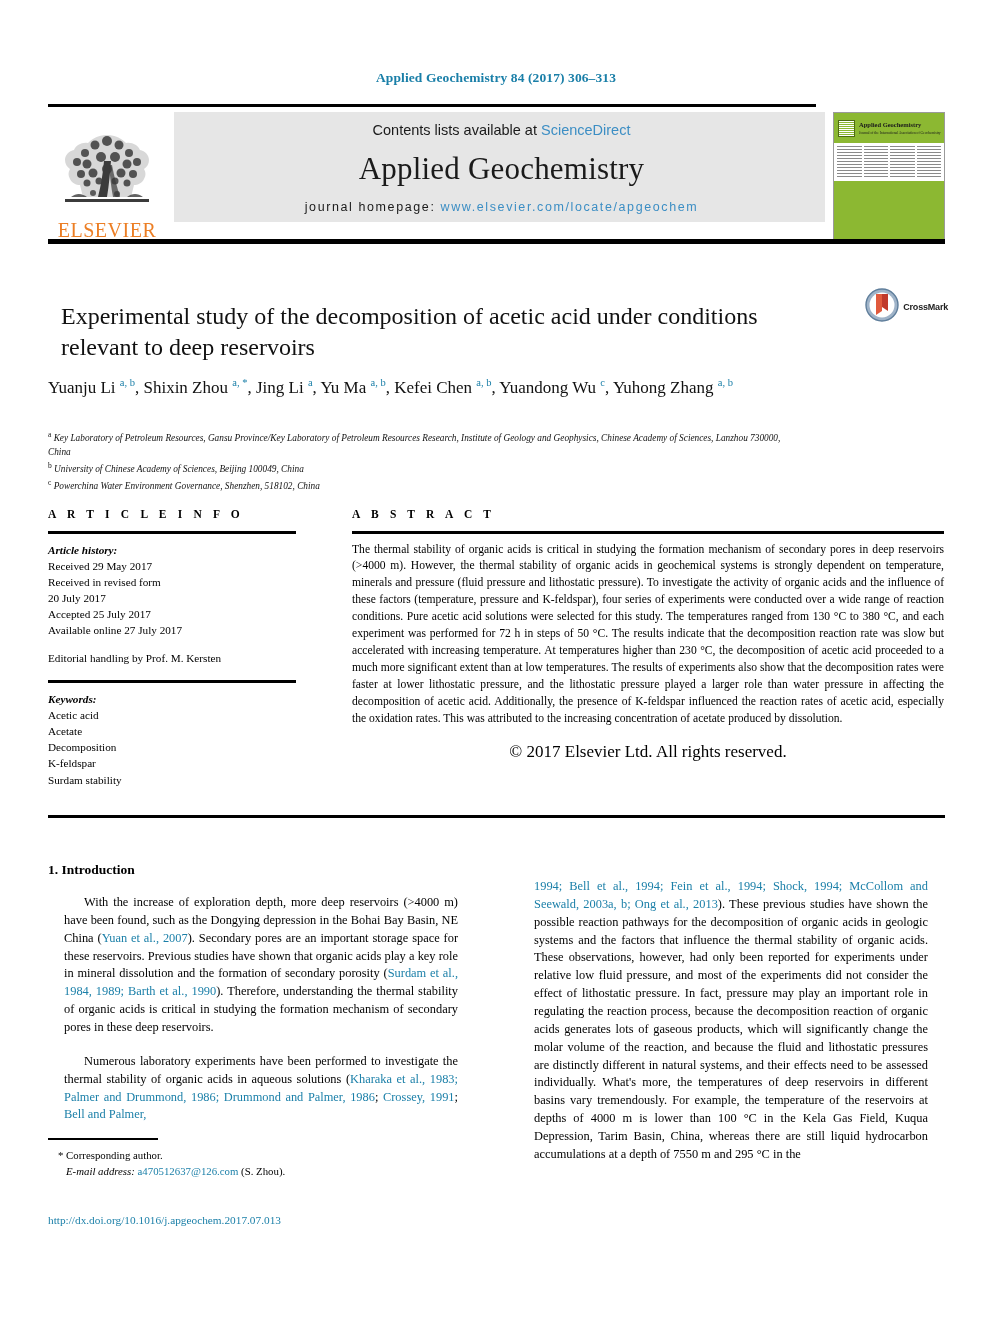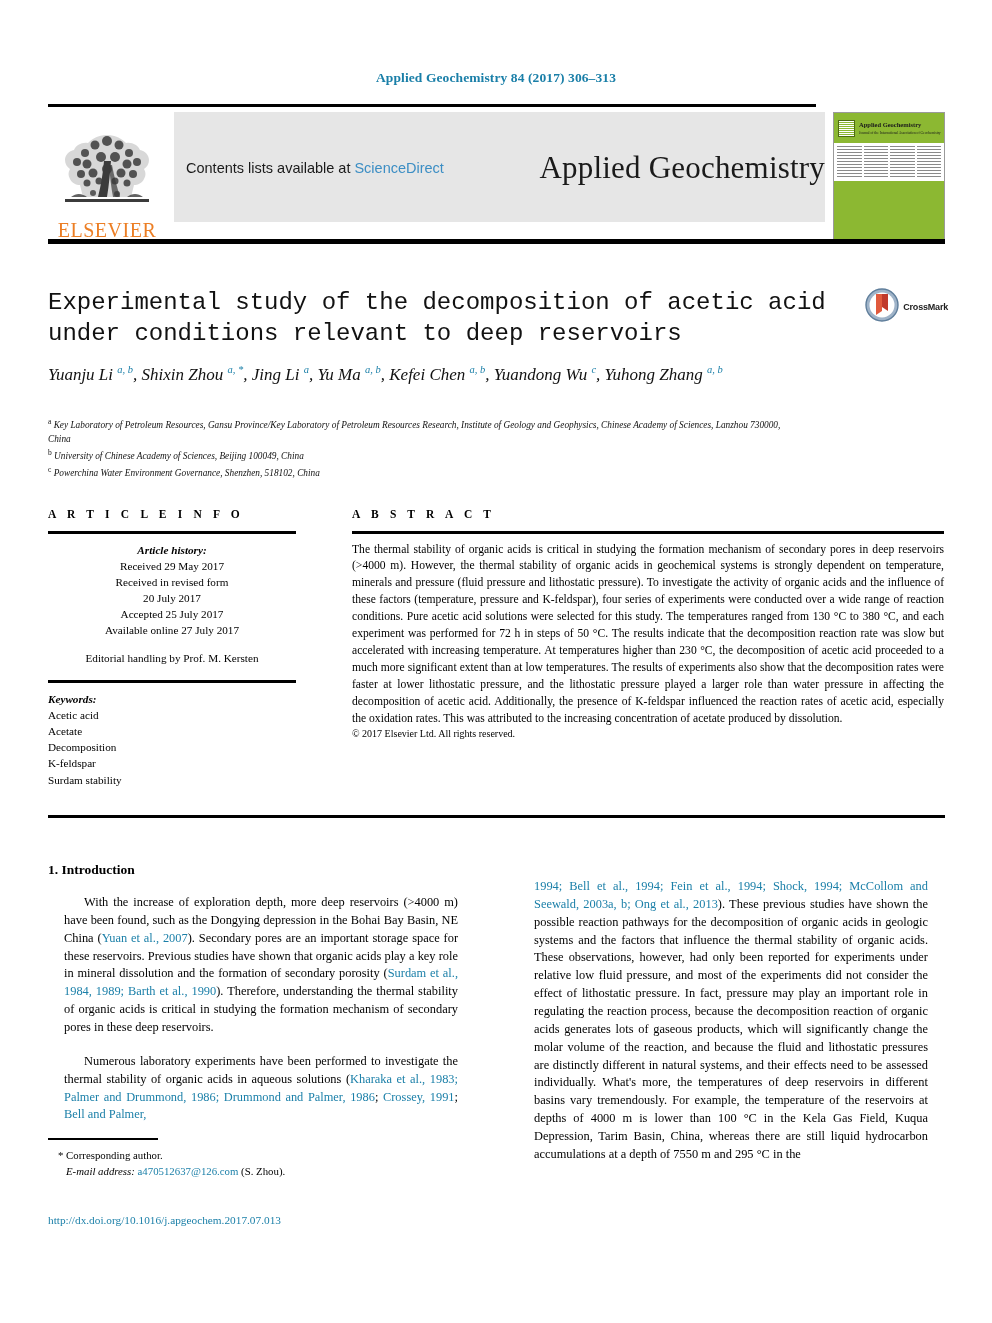--- a/index.html
+++ b/index.html
@@ -85,10 +85,10 @@
     margin-left: 8px;
     margin-right: 8px;
     display: flex;
-    flex-direction: row;
+    flex-direction: column;
     align-items: center;
     justify-content: space-between;
-    padding: 10px 0 8px 12px;
+    padding: 10px 0 8px 4px;
     height: 110px;
     box-sizing: border-box;
   }

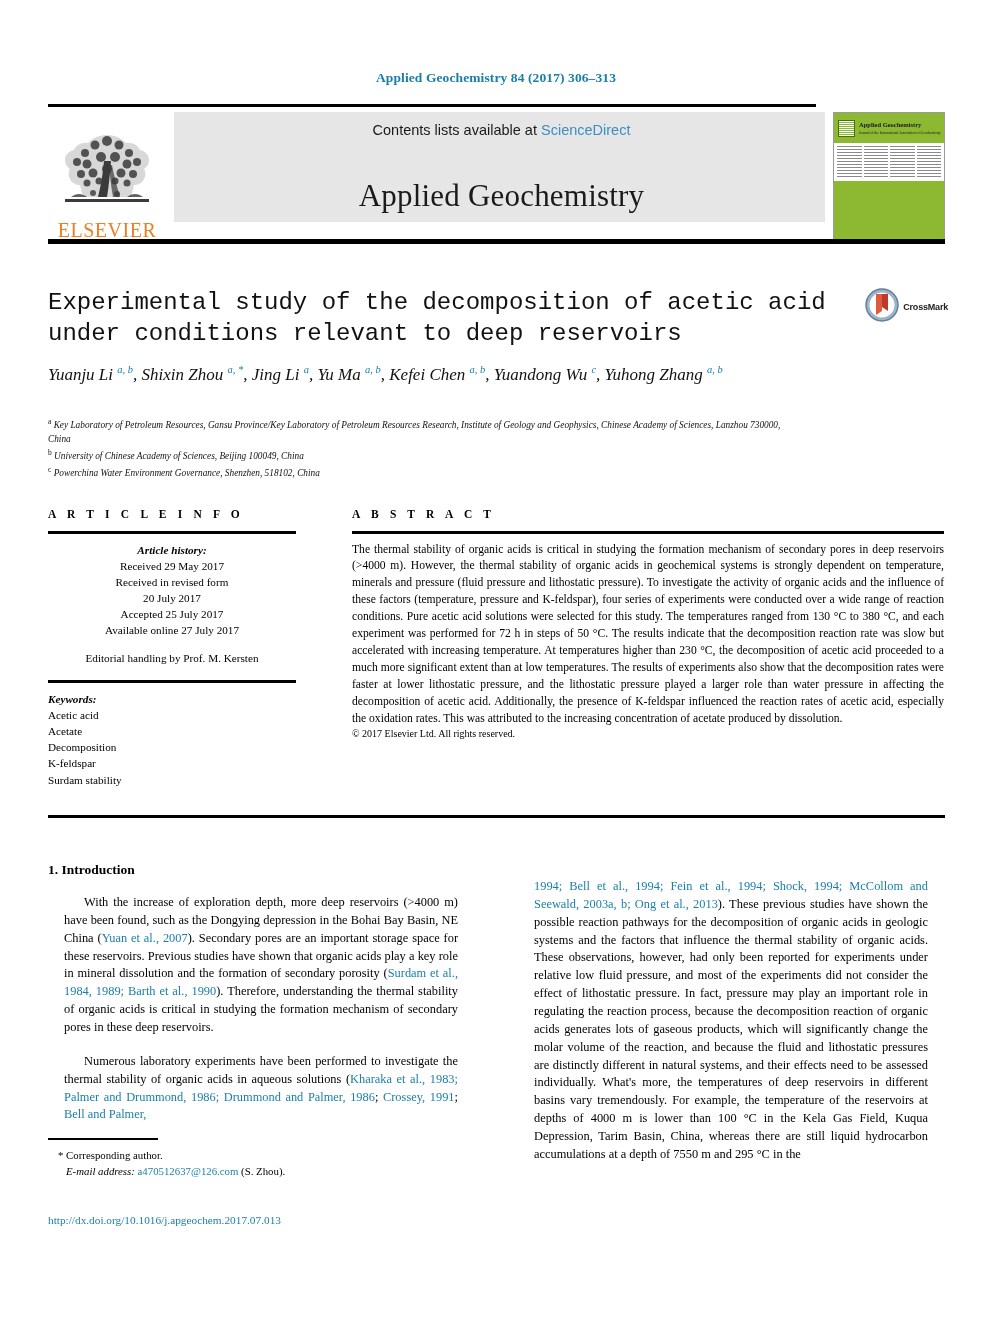--- a/index.html
+++ b/index.html
@@ -368,6 +368,9 @@
           <span>Contents lists available at </span><a class="sd" href="#" style="text-decoration:none">ScienceDirect</a>
         </div>
         <div class="jtitle">Applied Geochemistry</div>
+        <div class="homepage-line">
+          <span>journal homepage: </span><a class="url" href="#" style="text-decoration:none">www.elsevier.com/locate/apgeochem</a>
+        </div>
       </div>
 
       <div class="cover-thumb">

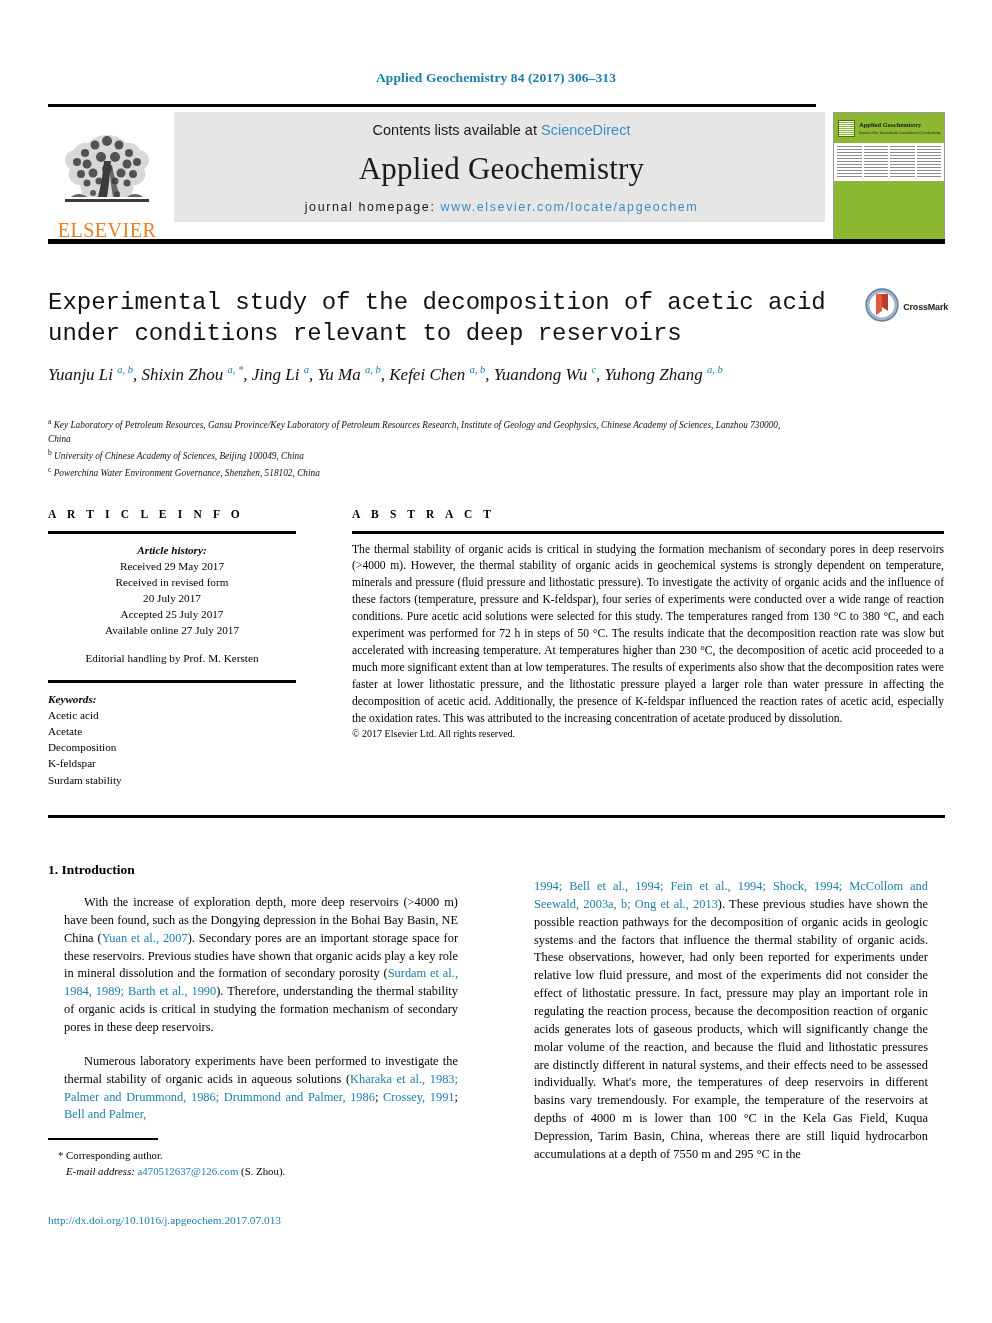--- a/index.html
+++ b/index.html
@@ -169,8 +169,8 @@
     line-height: 1.28;
     color: #111;
     font-weight: normal;
-    margin: 0;
-    font-family: Liberation Mono, monospace;
+    margin: 13px;
+    font-family: Liberation Serif, serif;
   }
   .authors {
     margin-top: 14px;

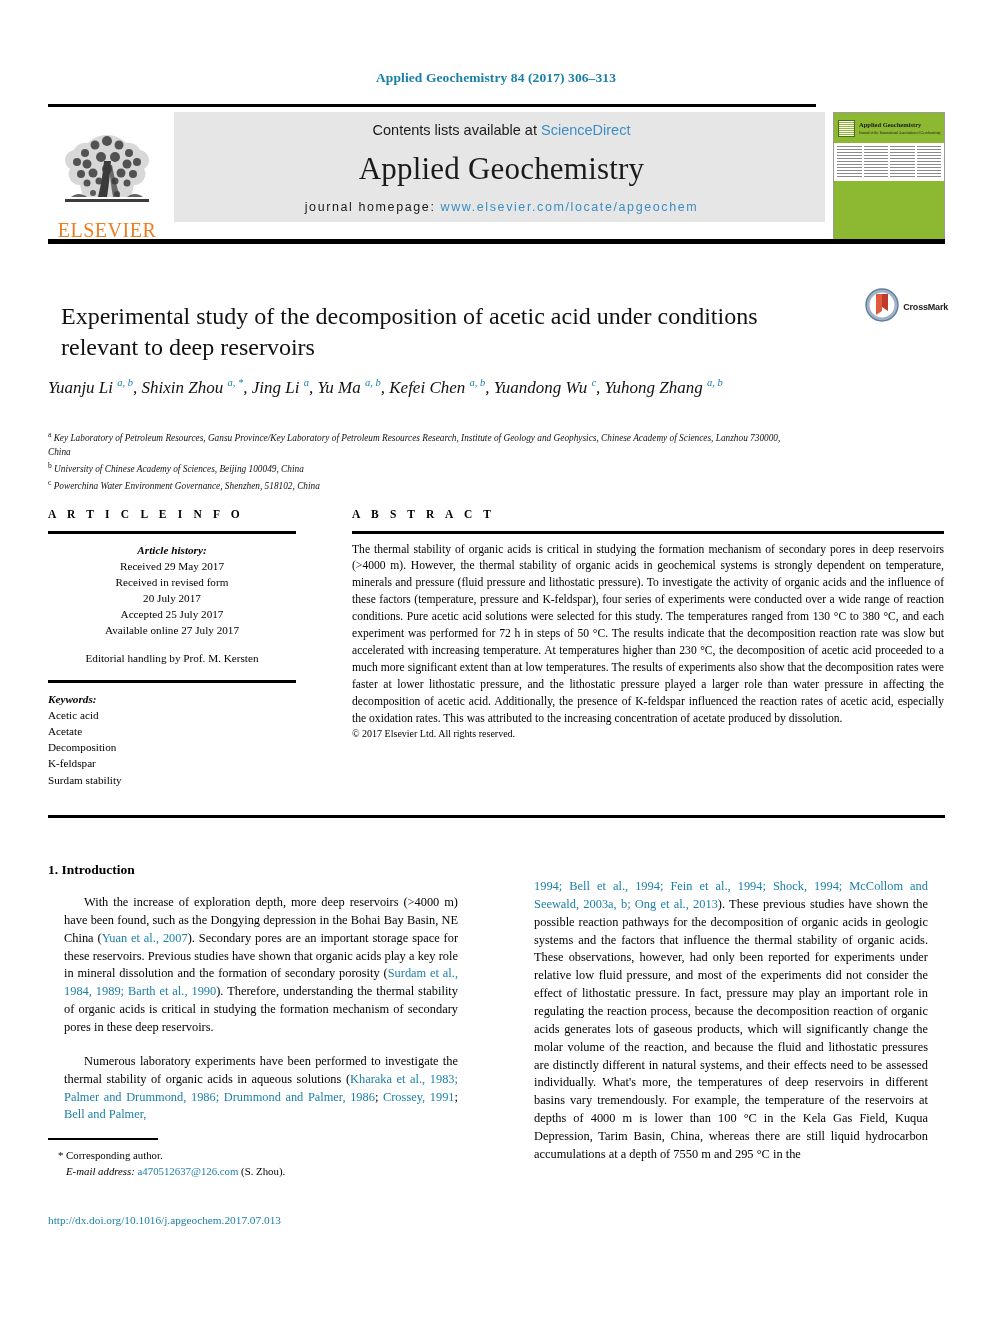--- a/index.html
+++ b/index.html
@@ -178,7 +178,6 @@
     line-height: 1.42;
     color: #111;
     width: 740px;
-    font-style: italic;
   }
   .authors sup { color: #1a7fa8; font-size: 10.5px; }
   .affils {

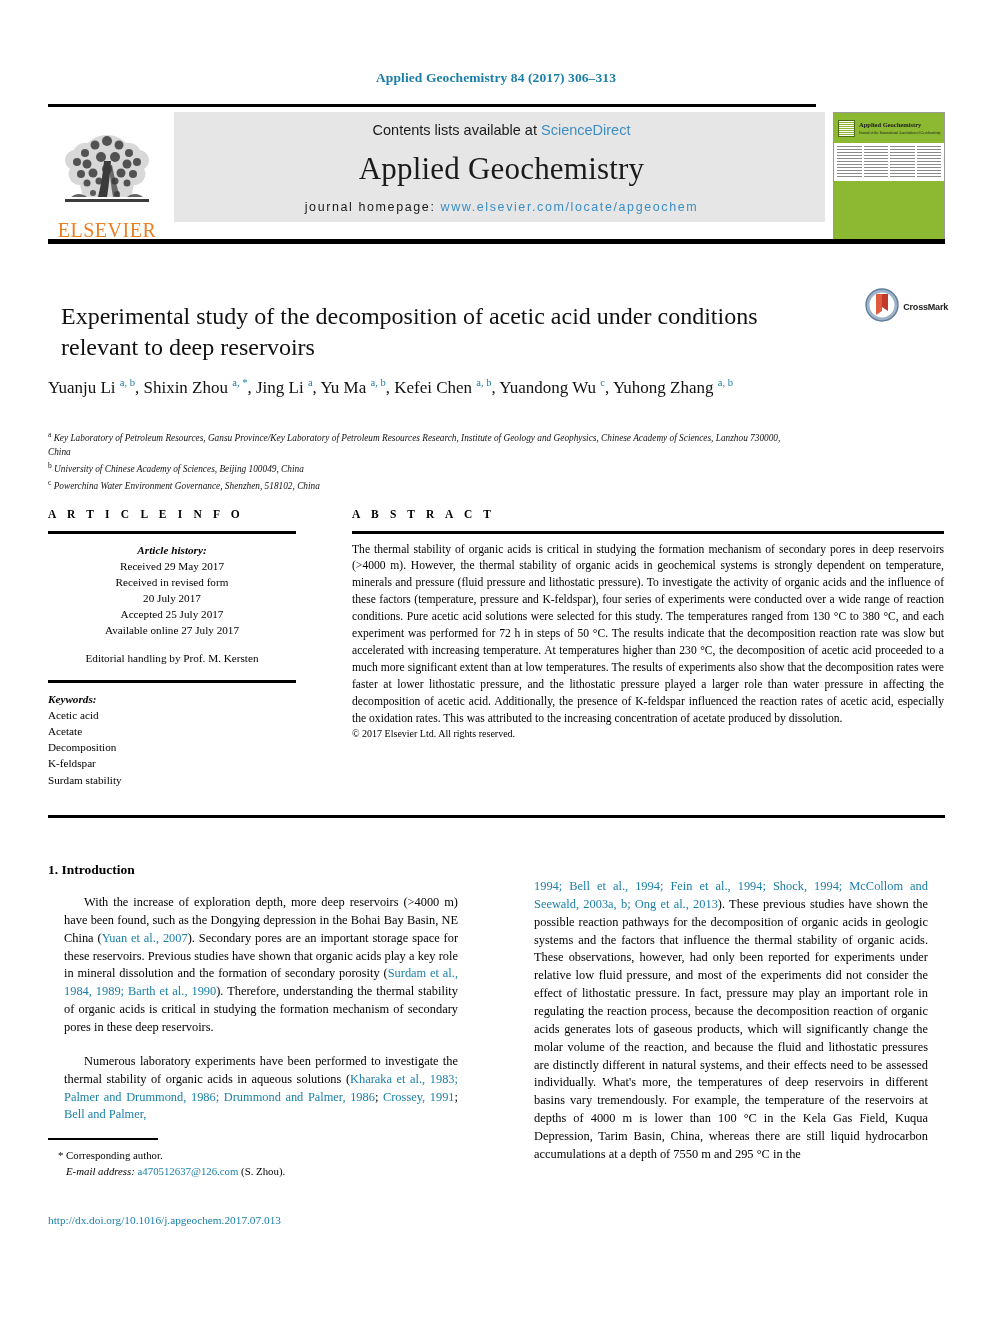--- a/index.html
+++ b/index.html
@@ -233,7 +233,7 @@
     margin-top: 11px;
     margin-bottom: 8px;
   }
-  .hist { font-size: 11.2px; line-height: 1.44; text-align: center; }
+  .hist { font-size: 11.2px; line-height: 1.44; }
   .hist .lbl { font-style: italic; font-weight: bold; }
   .hist .gap { height: 12px; }
   .kw { font-size: 11.2px; line-height: 1.44; }

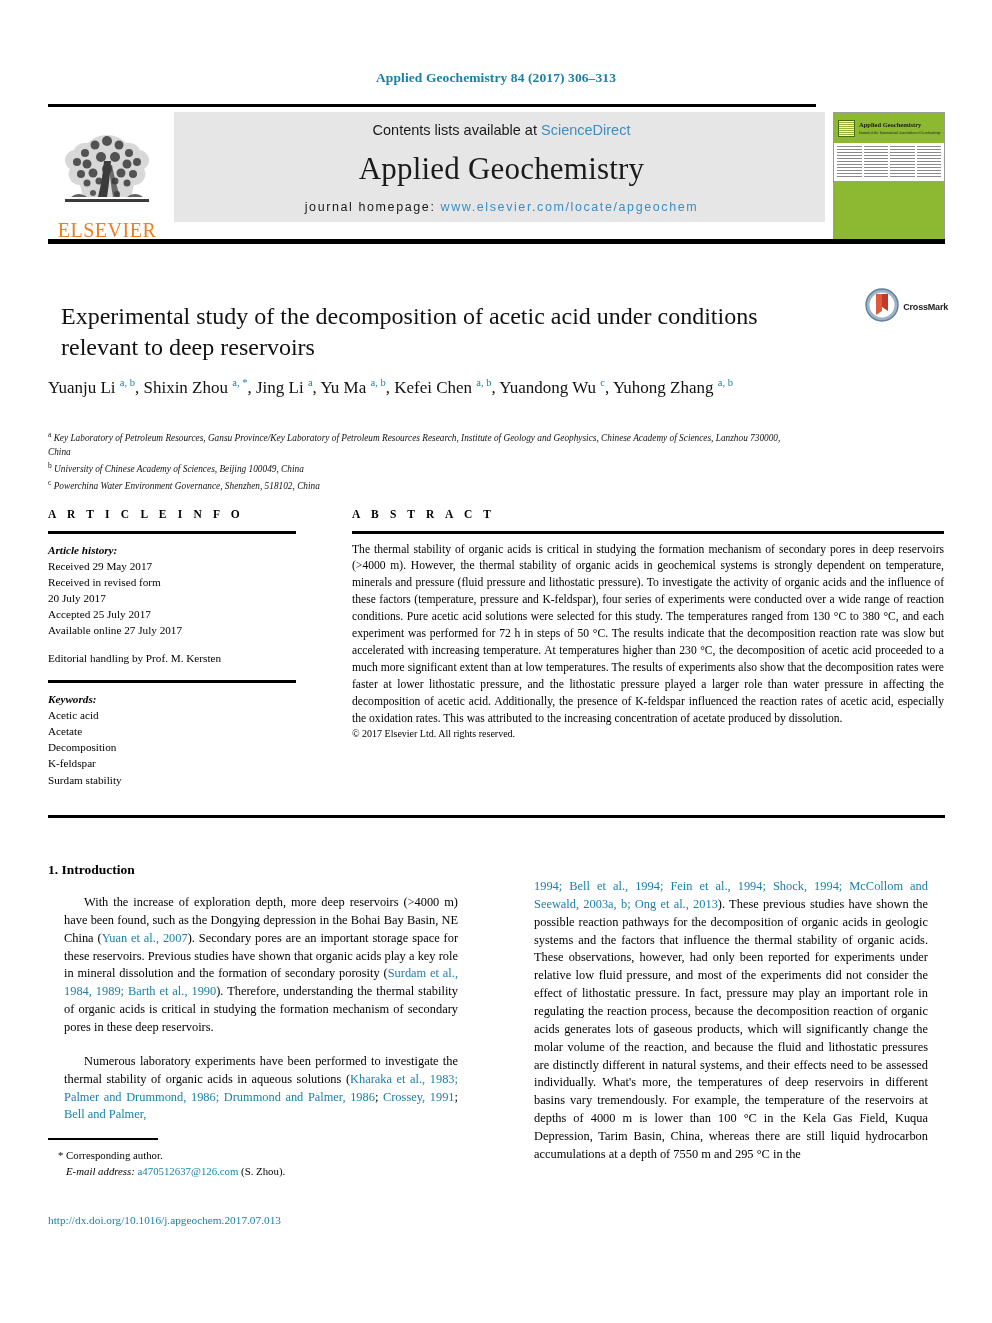--- a/index.html
+++ b/index.html
@@ -245,8 +245,9 @@
     color: #000;
   }
   .copyline {
-    text-align: left;
-    font-size: 10px;
+    text-align: center;
+    font-size: 17px;
+    margin-top: 14px;
   }
   .wide-rule {
     position: absolute;

